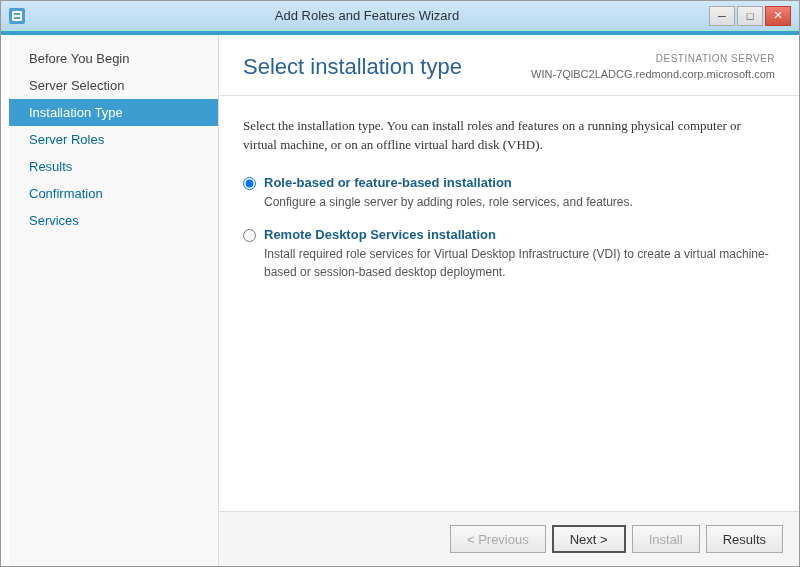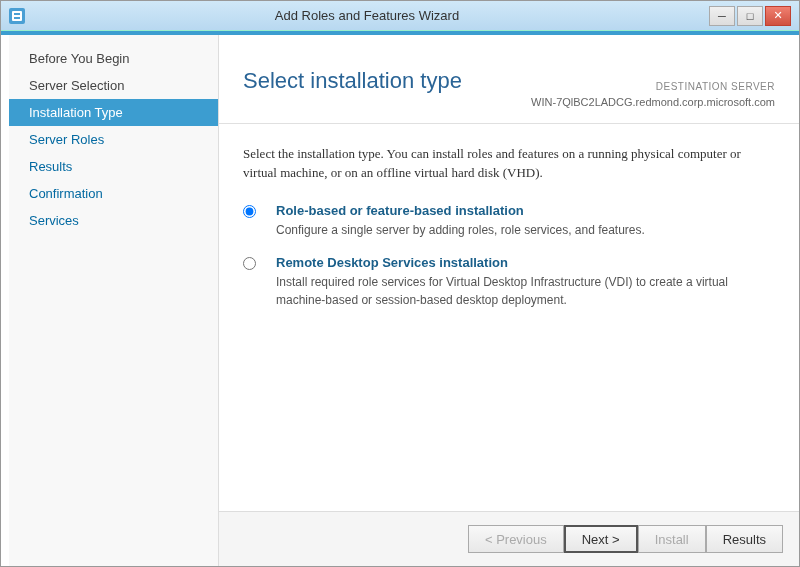--- a/index.html
+++ b/index.html
@@ -132,7 +132,6 @@
       font-size: 11px;
       color: #666;
       line-height: 1.5;
-      margin-top: 28px;
     }
 
     .destination-label {

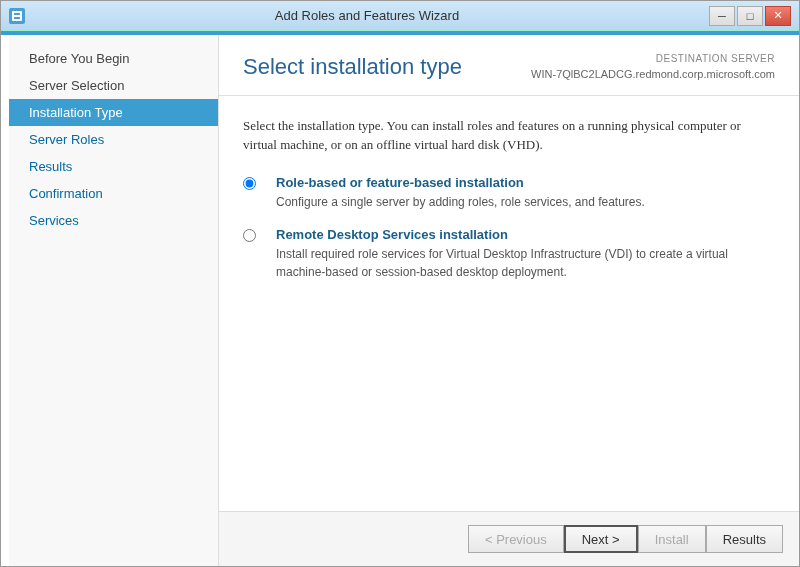--- a/index.html
+++ b/index.html
@@ -159,7 +159,7 @@
       margin-bottom: 16px;
       display: flex;
       align-items: flex-start;
-      gap: 20px;
+      gap: 8px;
     }
 
     .radio-input {

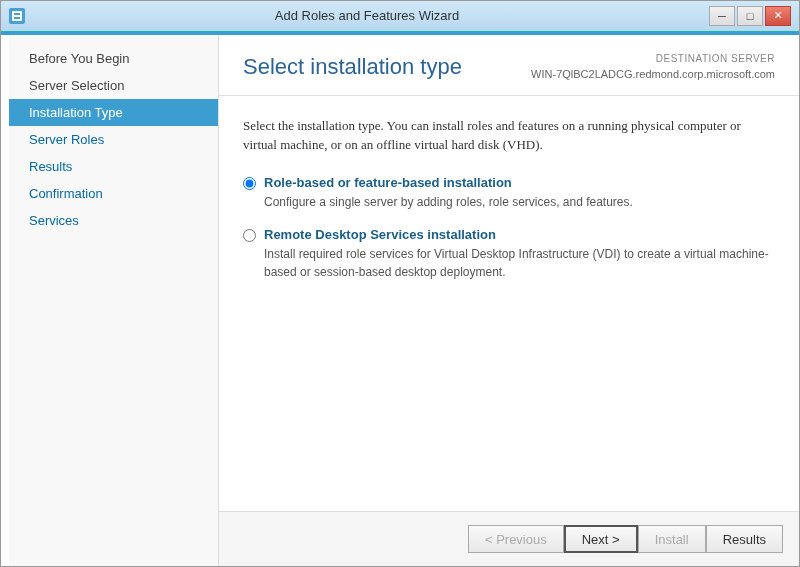--- a/index.html
+++ b/index.html
@@ -193,7 +193,7 @@
       align-items: center;
       justify-content: flex-end;
       padding: 0 16px;
-      gap: 0;
+      gap: 6px;
       flex-shrink: 0;
     }
 

